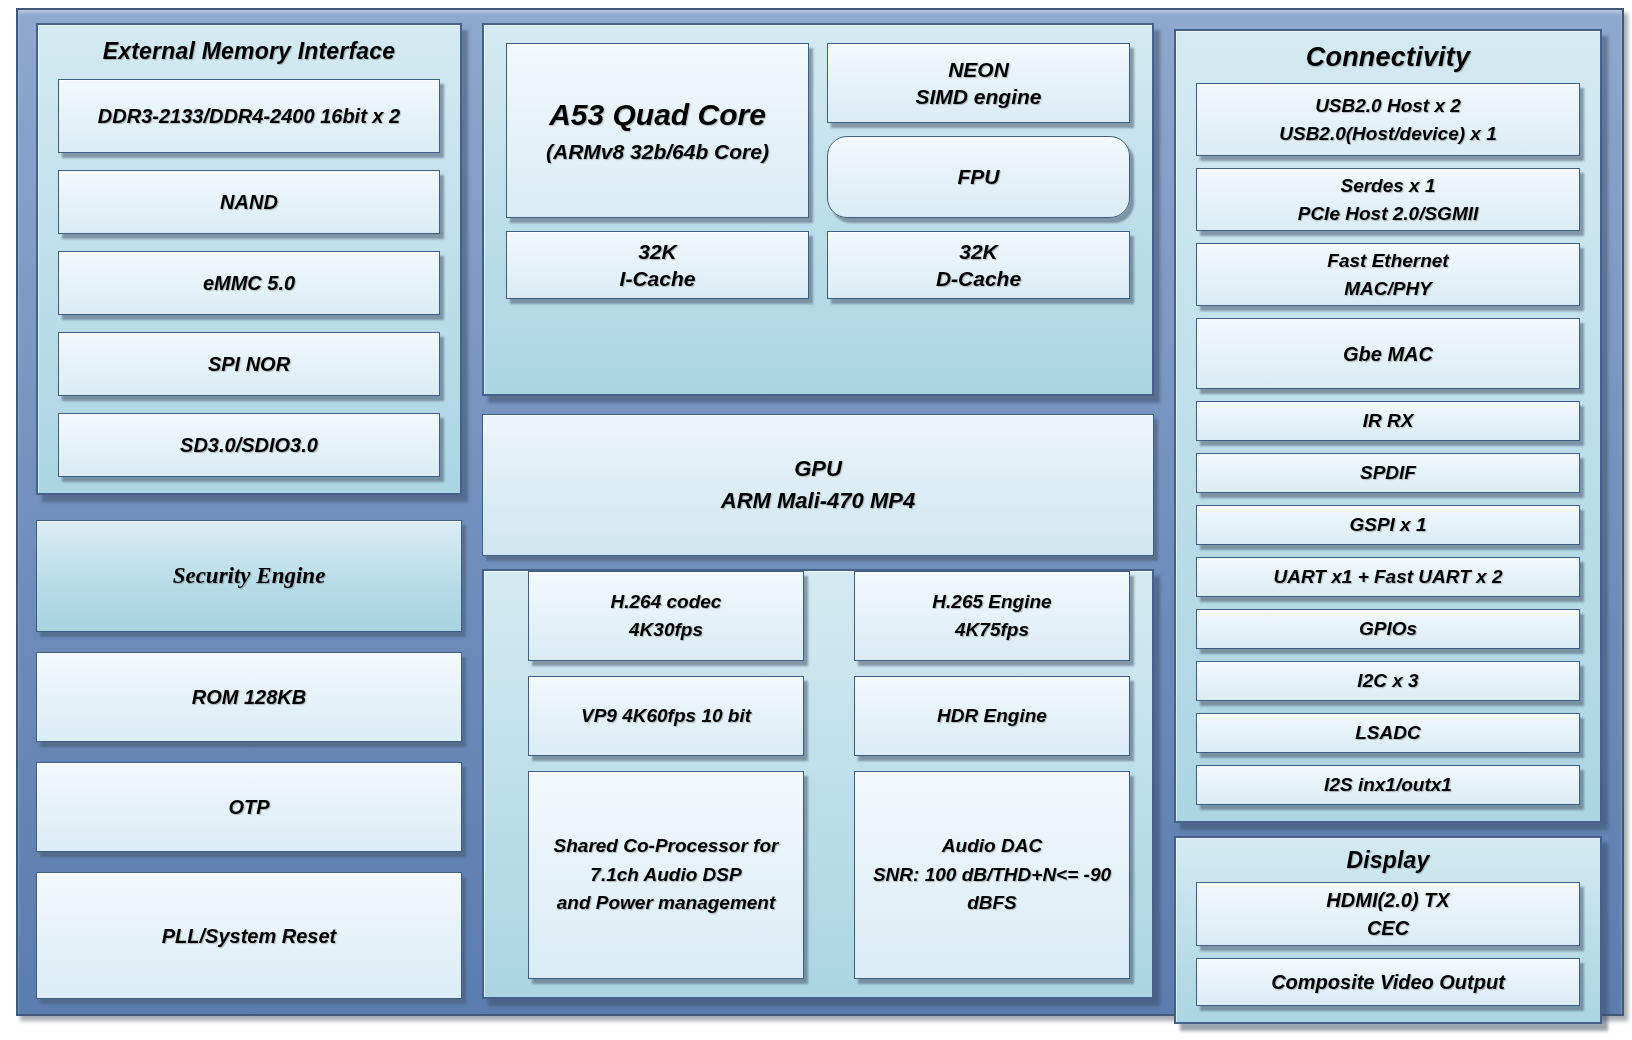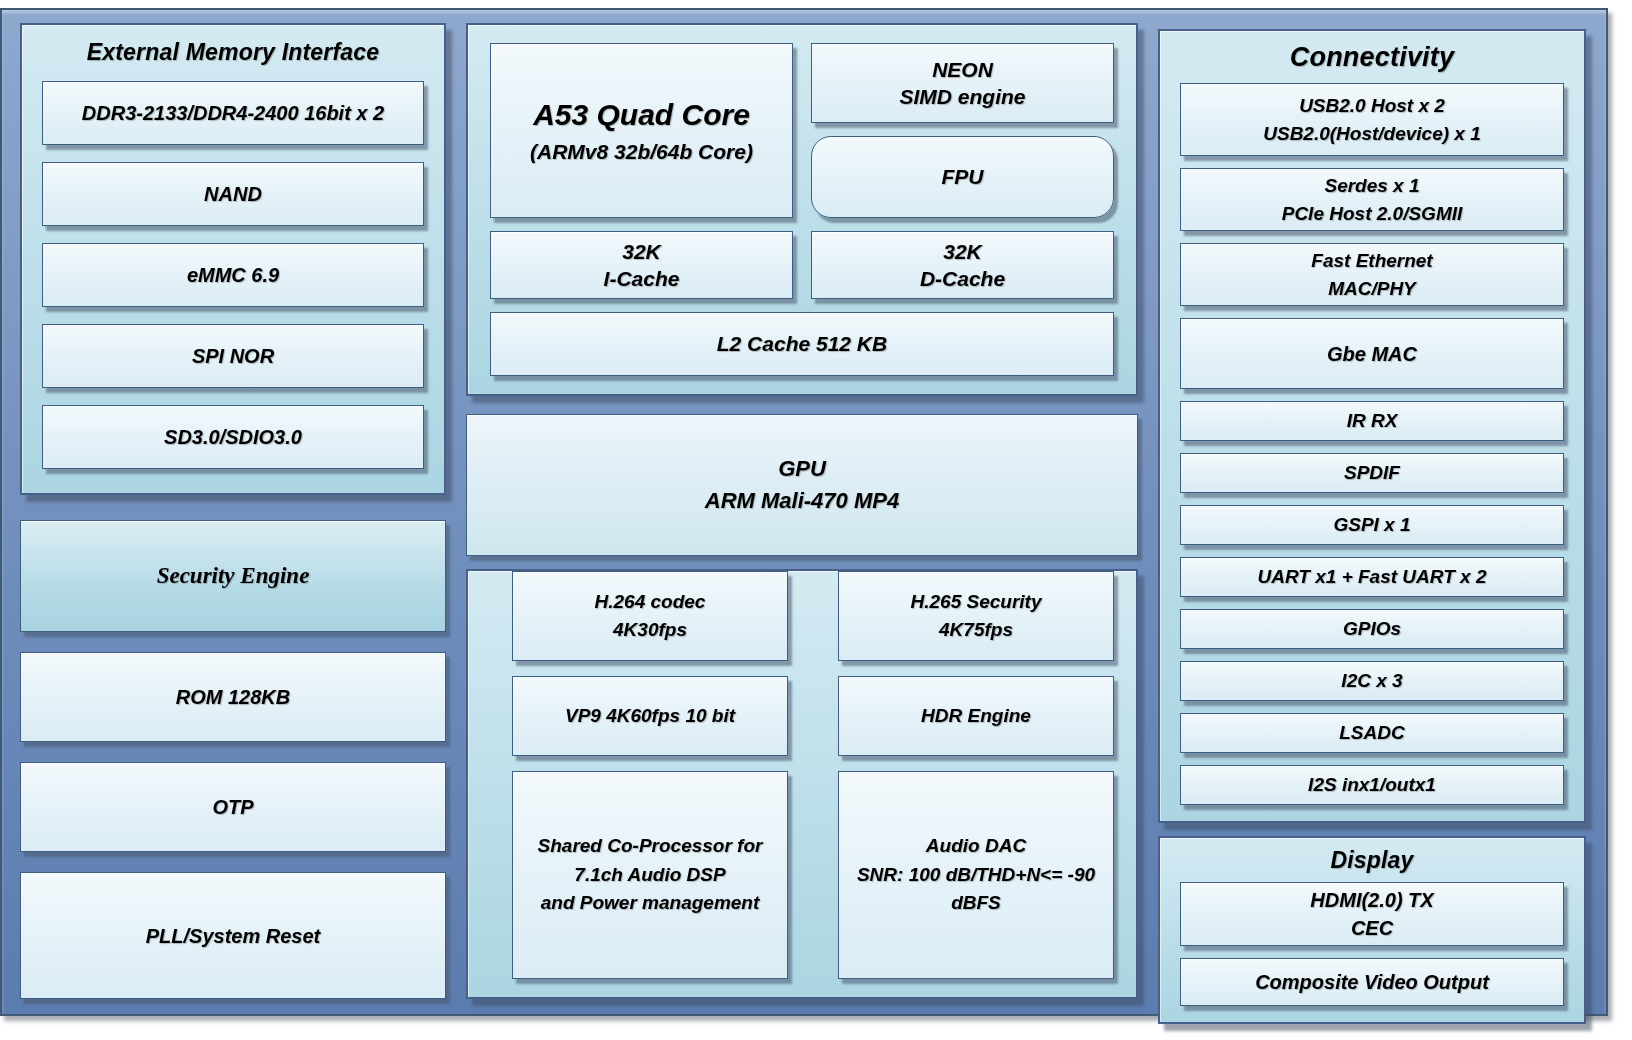--- a/index.html
+++ b/index.html
@@ -10,7 +10,7 @@
     -webkit-font-smoothing:antialiased;
   }
   .frame{
-    position:absolute;left:0;top:8px;width:1608px;height:1008px;
+    position:absolute;left:16px;top:8px;width:1608px;height:1008px;
     box-sizing:border-box;
     border:2px solid #415877;
     background:linear-gradient(180deg,#8ea8ce 0%,#7592bf 45%,#5b7caf 100%);

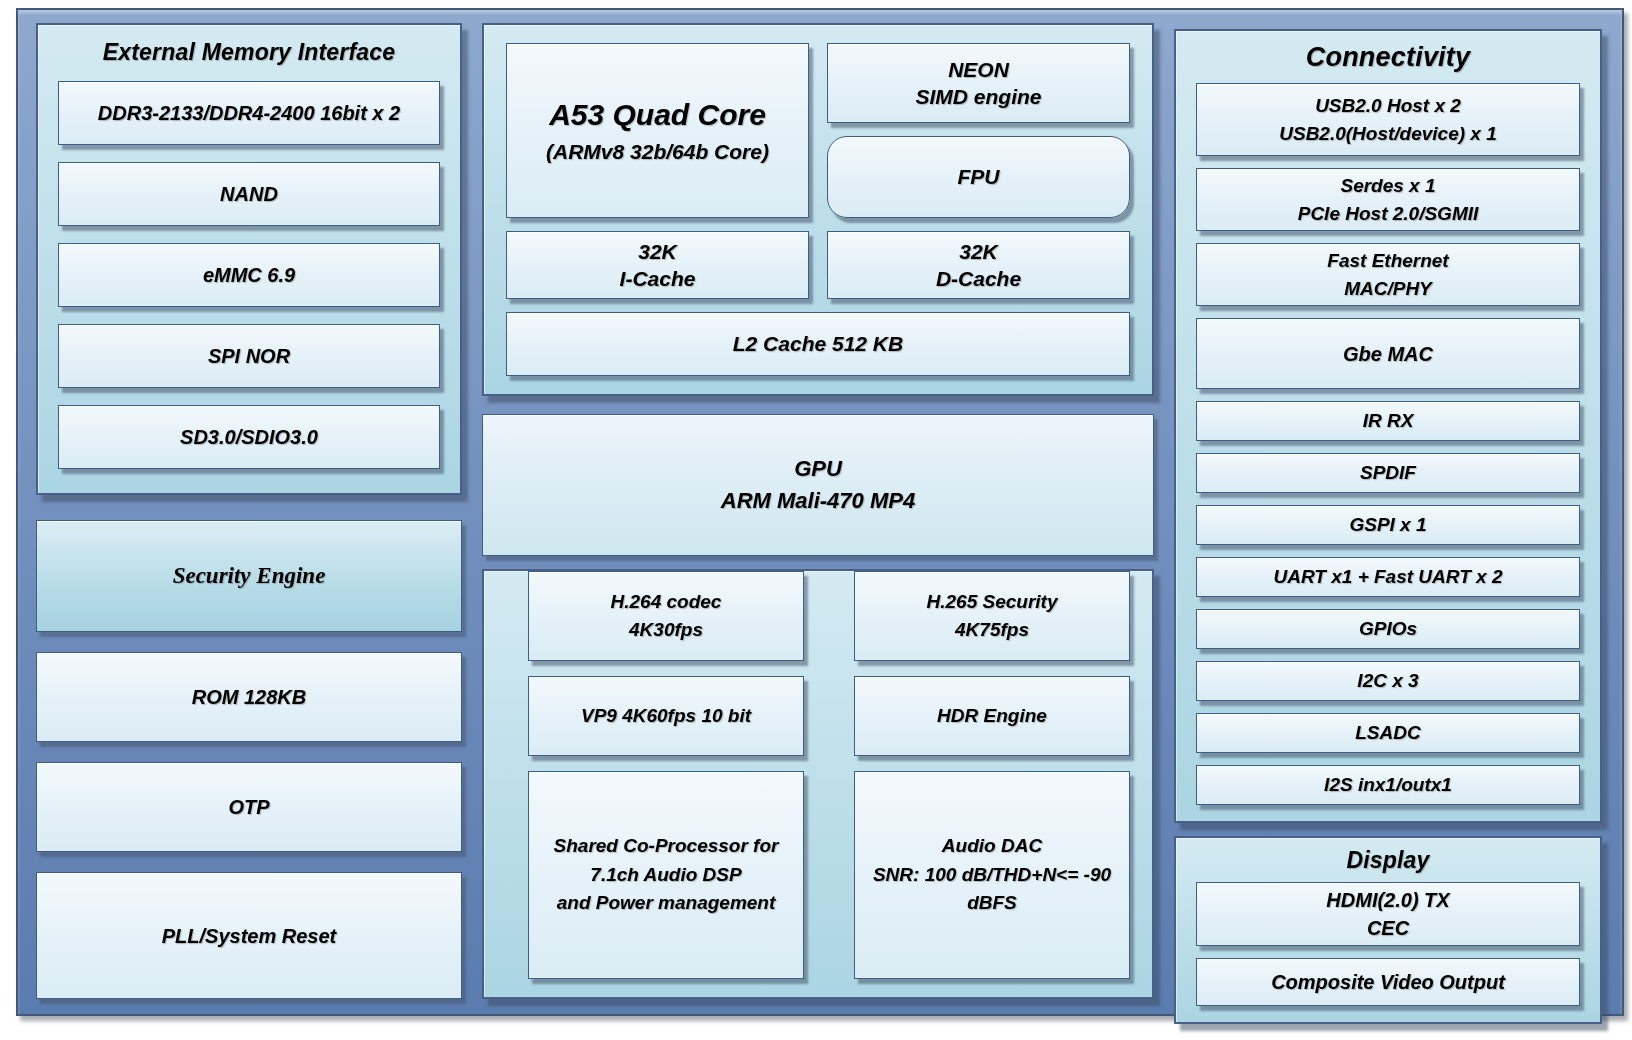--- a/index.html
+++ b/index.html
@@ -54,7 +54,7 @@
   .panel-emi{height:472px;display:flex;flex-direction:column;}
   .emi-title{height:54px;}
   .emi-body{display:flex;flex-direction:column;gap:17px;padding:2px 20px 16px;flex:1;}
-  .bx-h74{height:64px;flex:none;}
+  .bx-h74{height:74px;flex:none;}
   .bx-h64{height:64px;flex:none;}
   .bx-security{height:112px;margin-top:25px;font-size:23px;flex:none;font-family:Liberation Serif, serif;}
   .bx-rom,.bx-otp{height:90px;margin-top:20px;flex:none;}

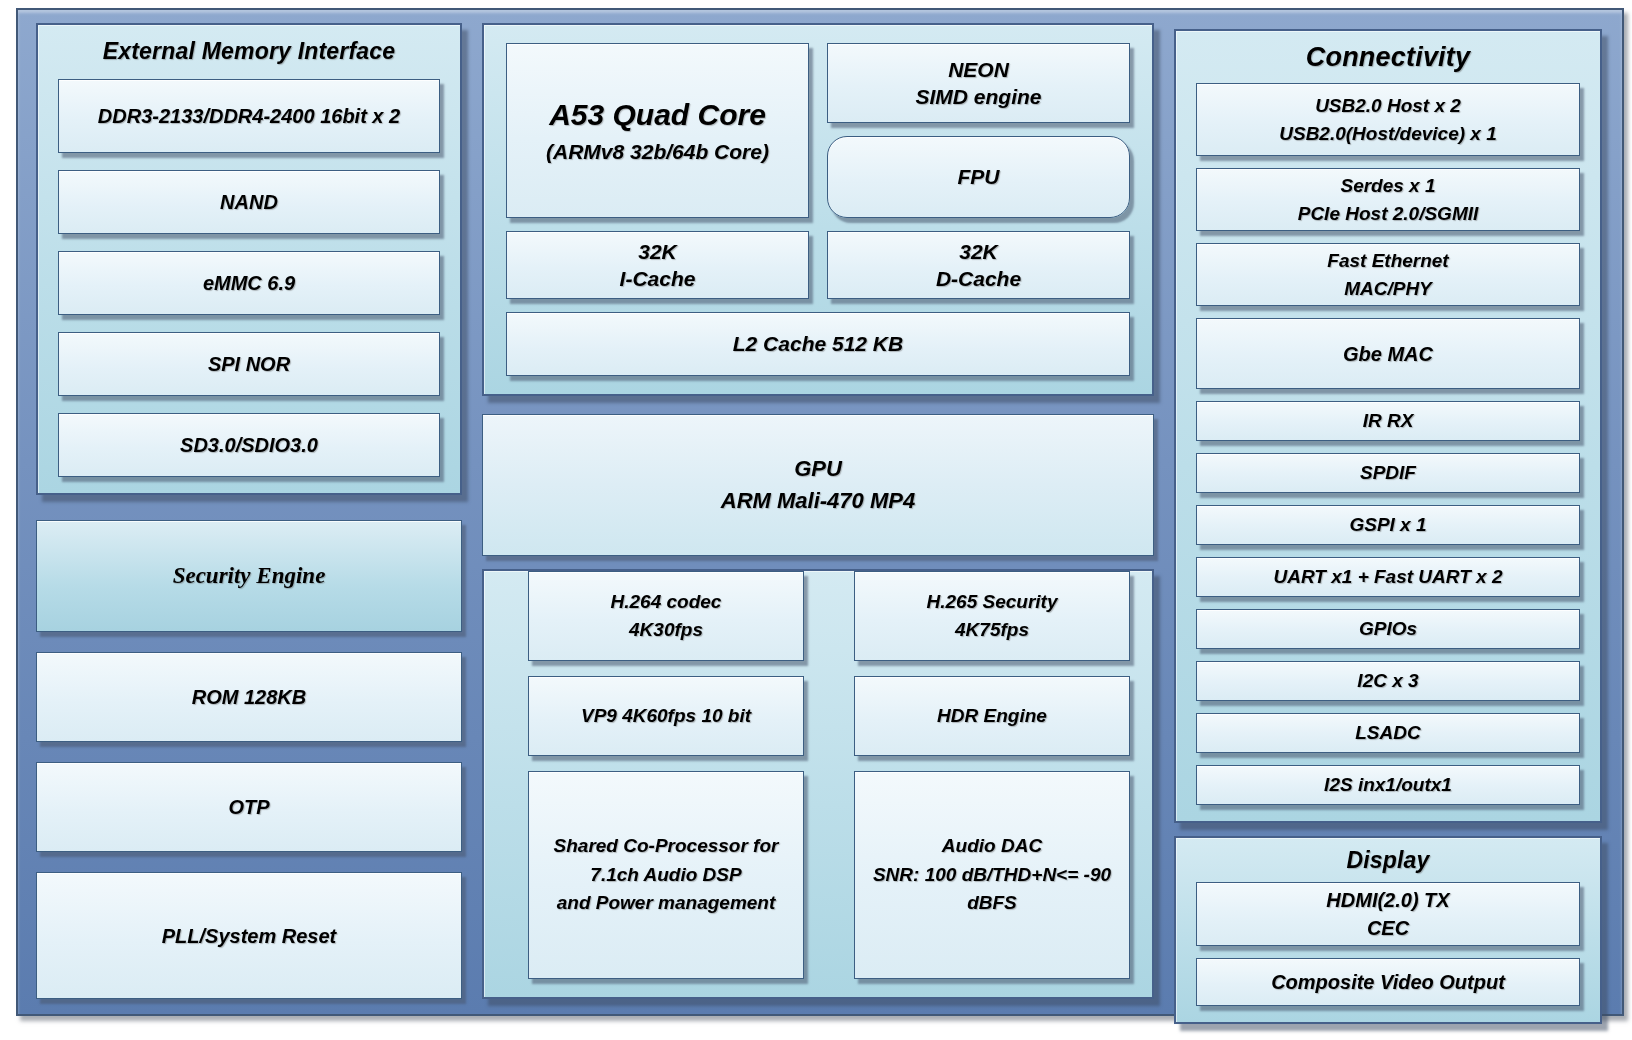--- a/index.html
+++ b/index.html
@@ -109,7 +109,7 @@
         <div class="emi-body">
           <div class="box bx-h74">DDR3-2133/DDR4-2400 16bit x 2</div>
           <div class="box bx-h64">NAND</div>
-          <div class="box bx-h64">eMMC 6.9</div>
+          <div class="box bx-h64">eMMC 5.0</div>
           <div class="box bx-h64">SPI NOR</div>
           <div class="box bx-h64">SD3.0/SDIO3.0</div>
         </div>

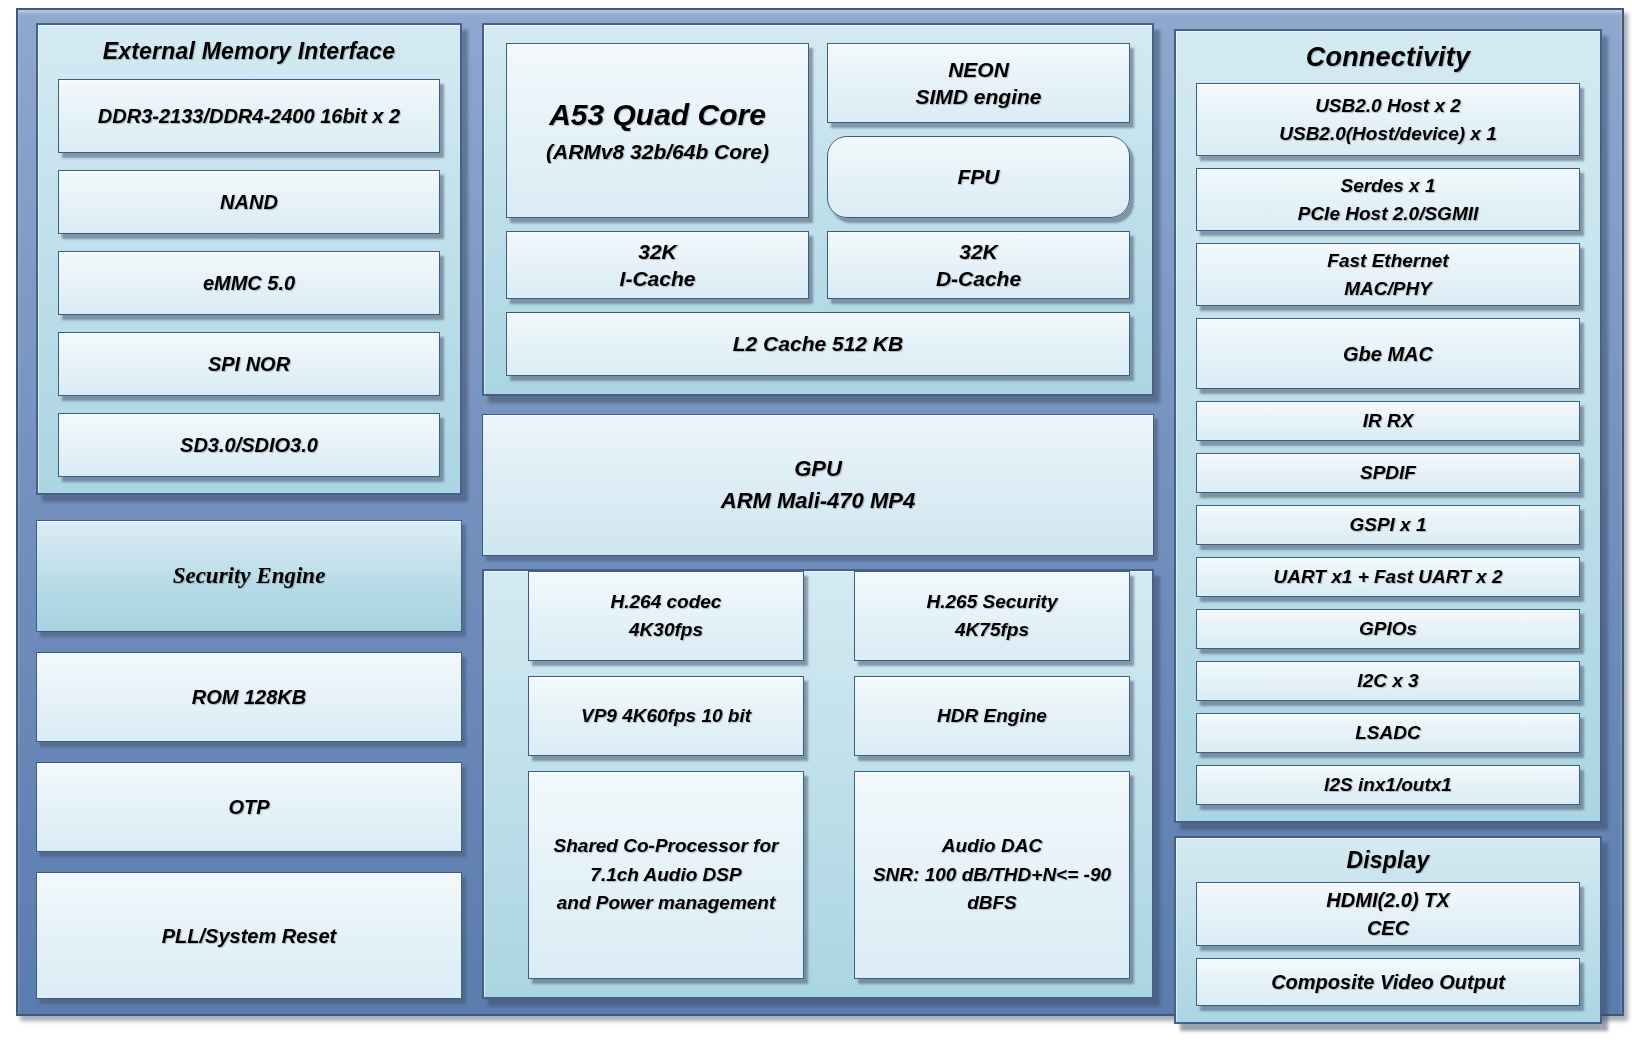--- a/index.html
+++ b/index.html
@@ -133,7 +133,6 @@
 I-Cache</div>
         <div class="box bx-dcache">32K
 D-Cache</div>
-        <div class="box bx-l2">L2 Cache 512 KB</div>
       </div>
 
       <div class="box box--gpu bx-gpu">GPU

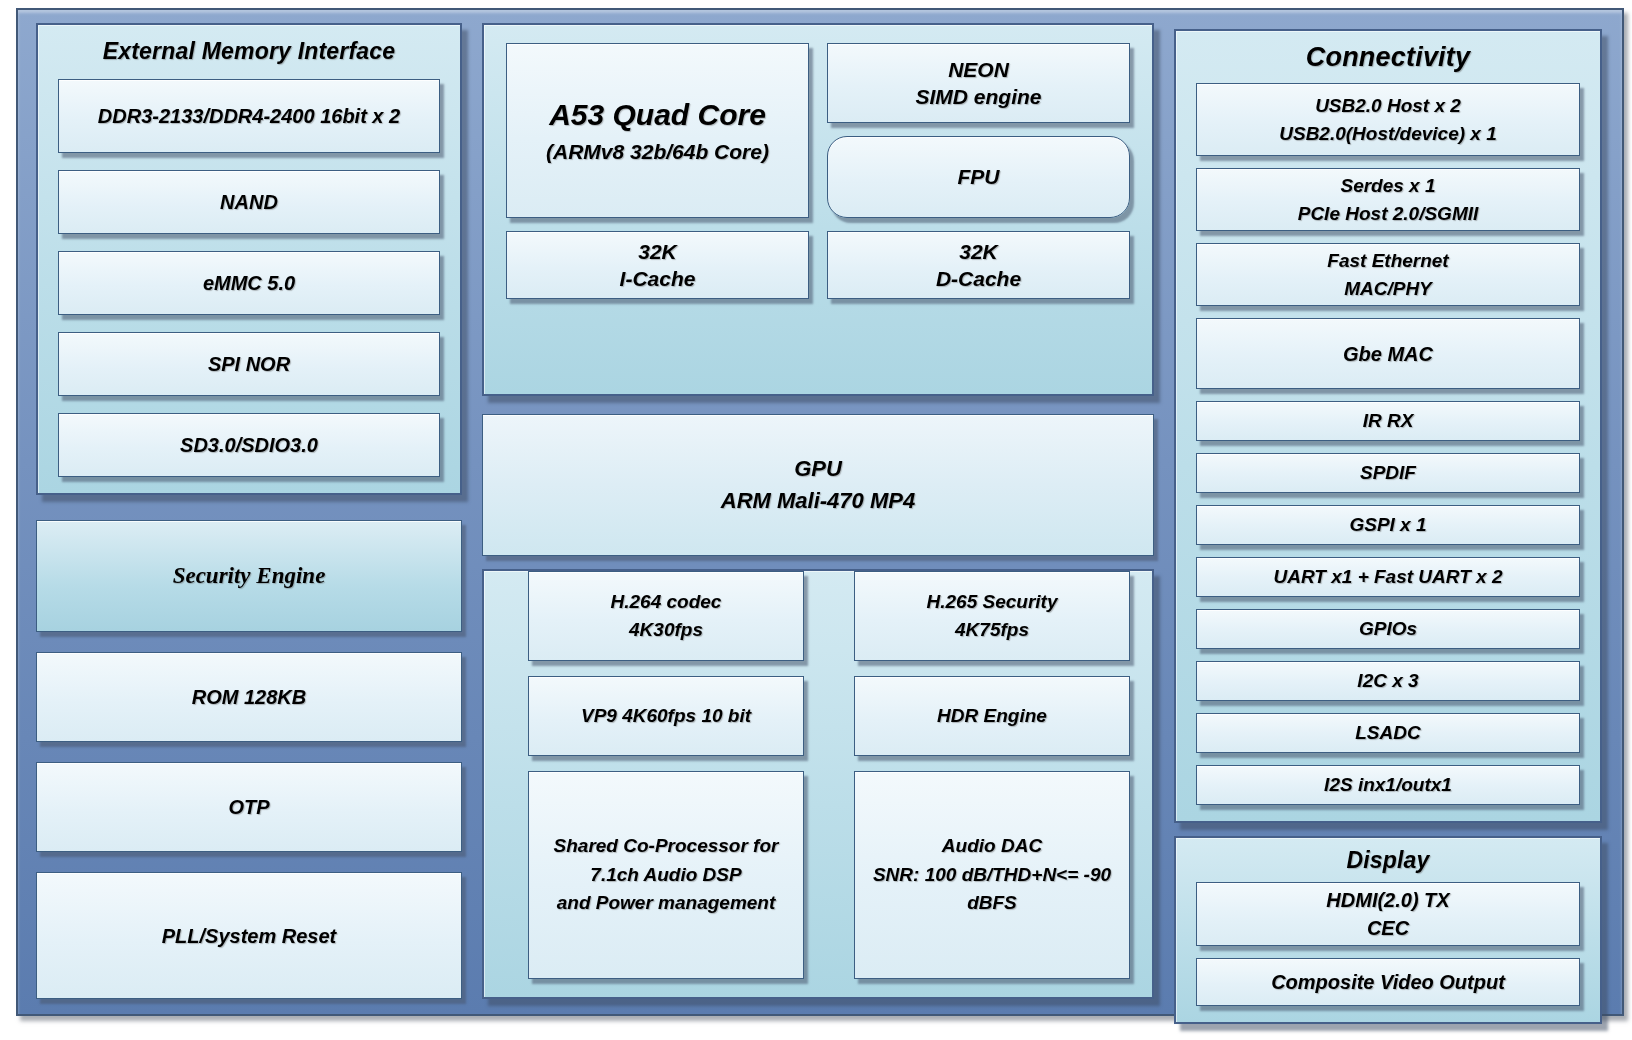--- a/index.html
+++ b/index.html
@@ -142,7 +142,7 @@
         <div class="va-grid">
           <div class="box">H.264 codec
 4K30fps</div>
-          <div class="box">H.265 Security
+          <div class="box">H.265 Engine
 4K75fps</div>
           <div class="box">VP9 4K60fps 10 bit</div>
           <div class="box">HDR Engine</div>

